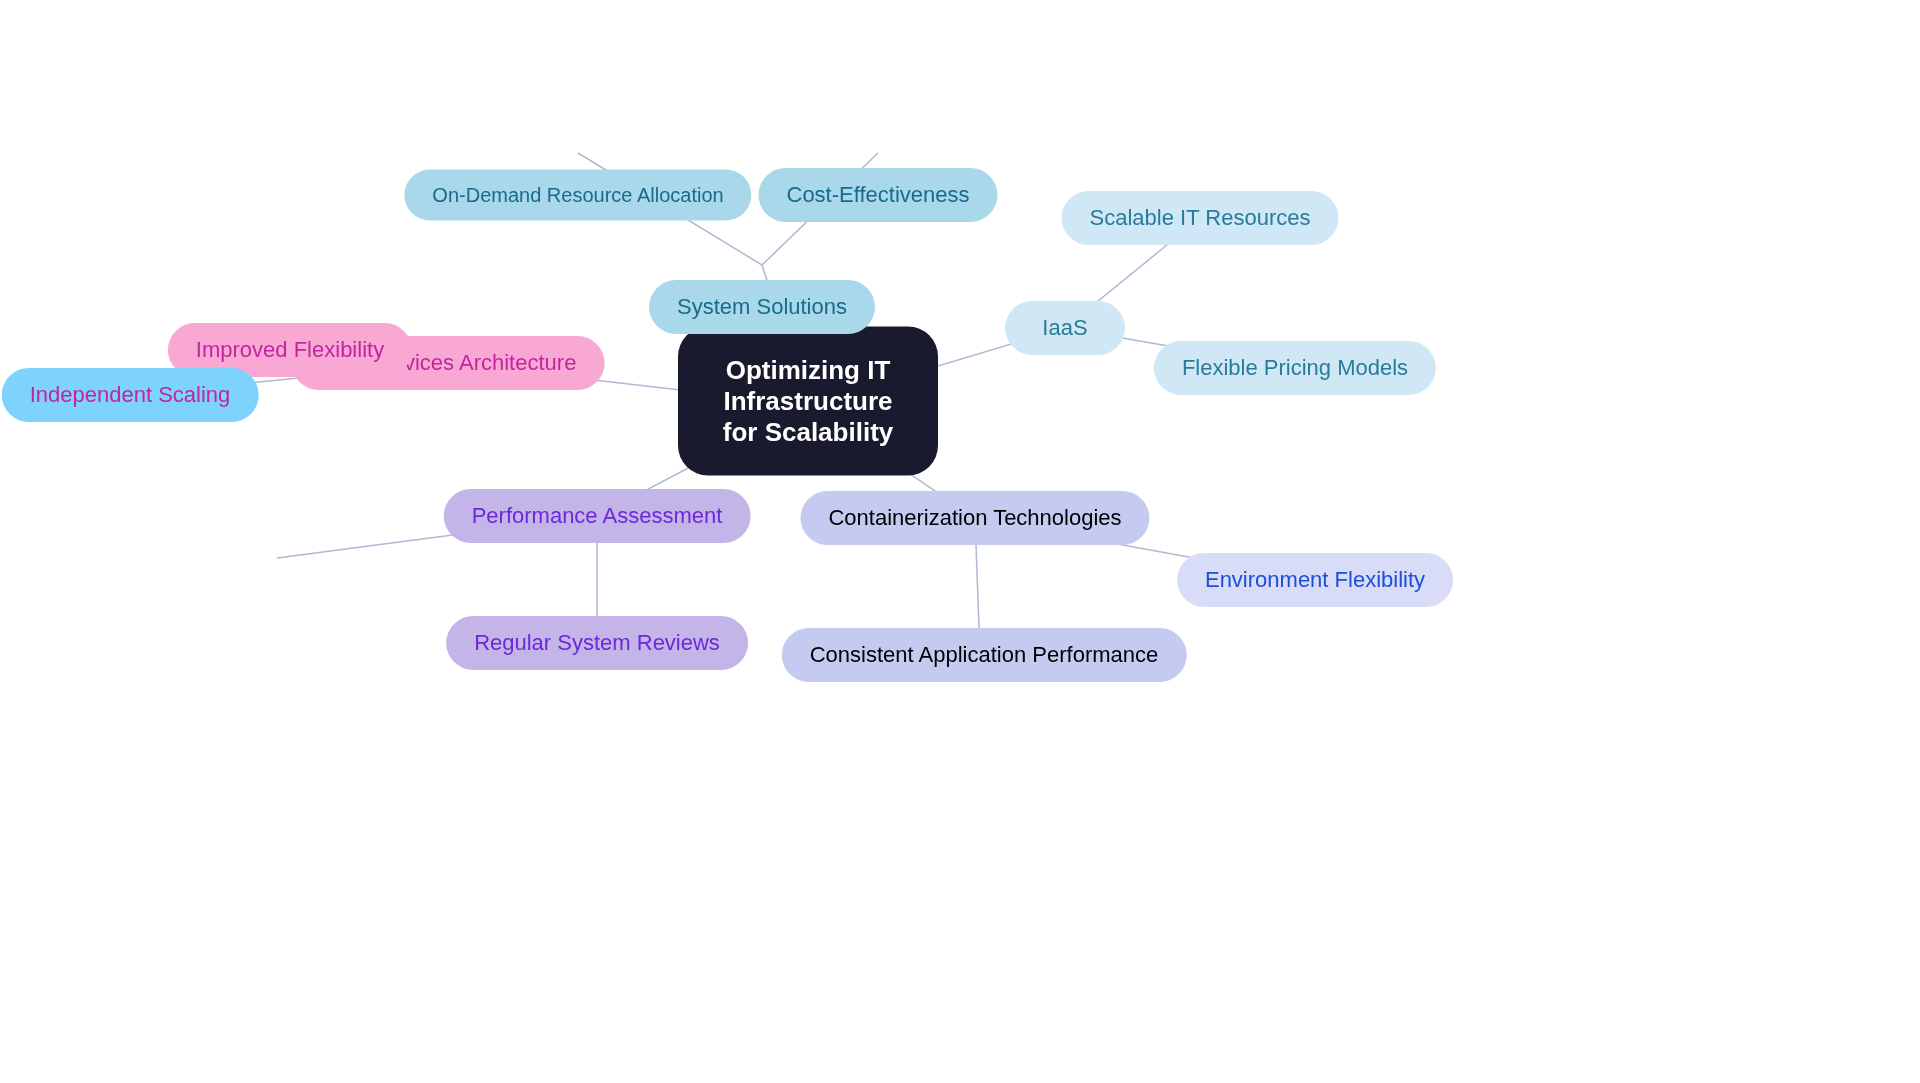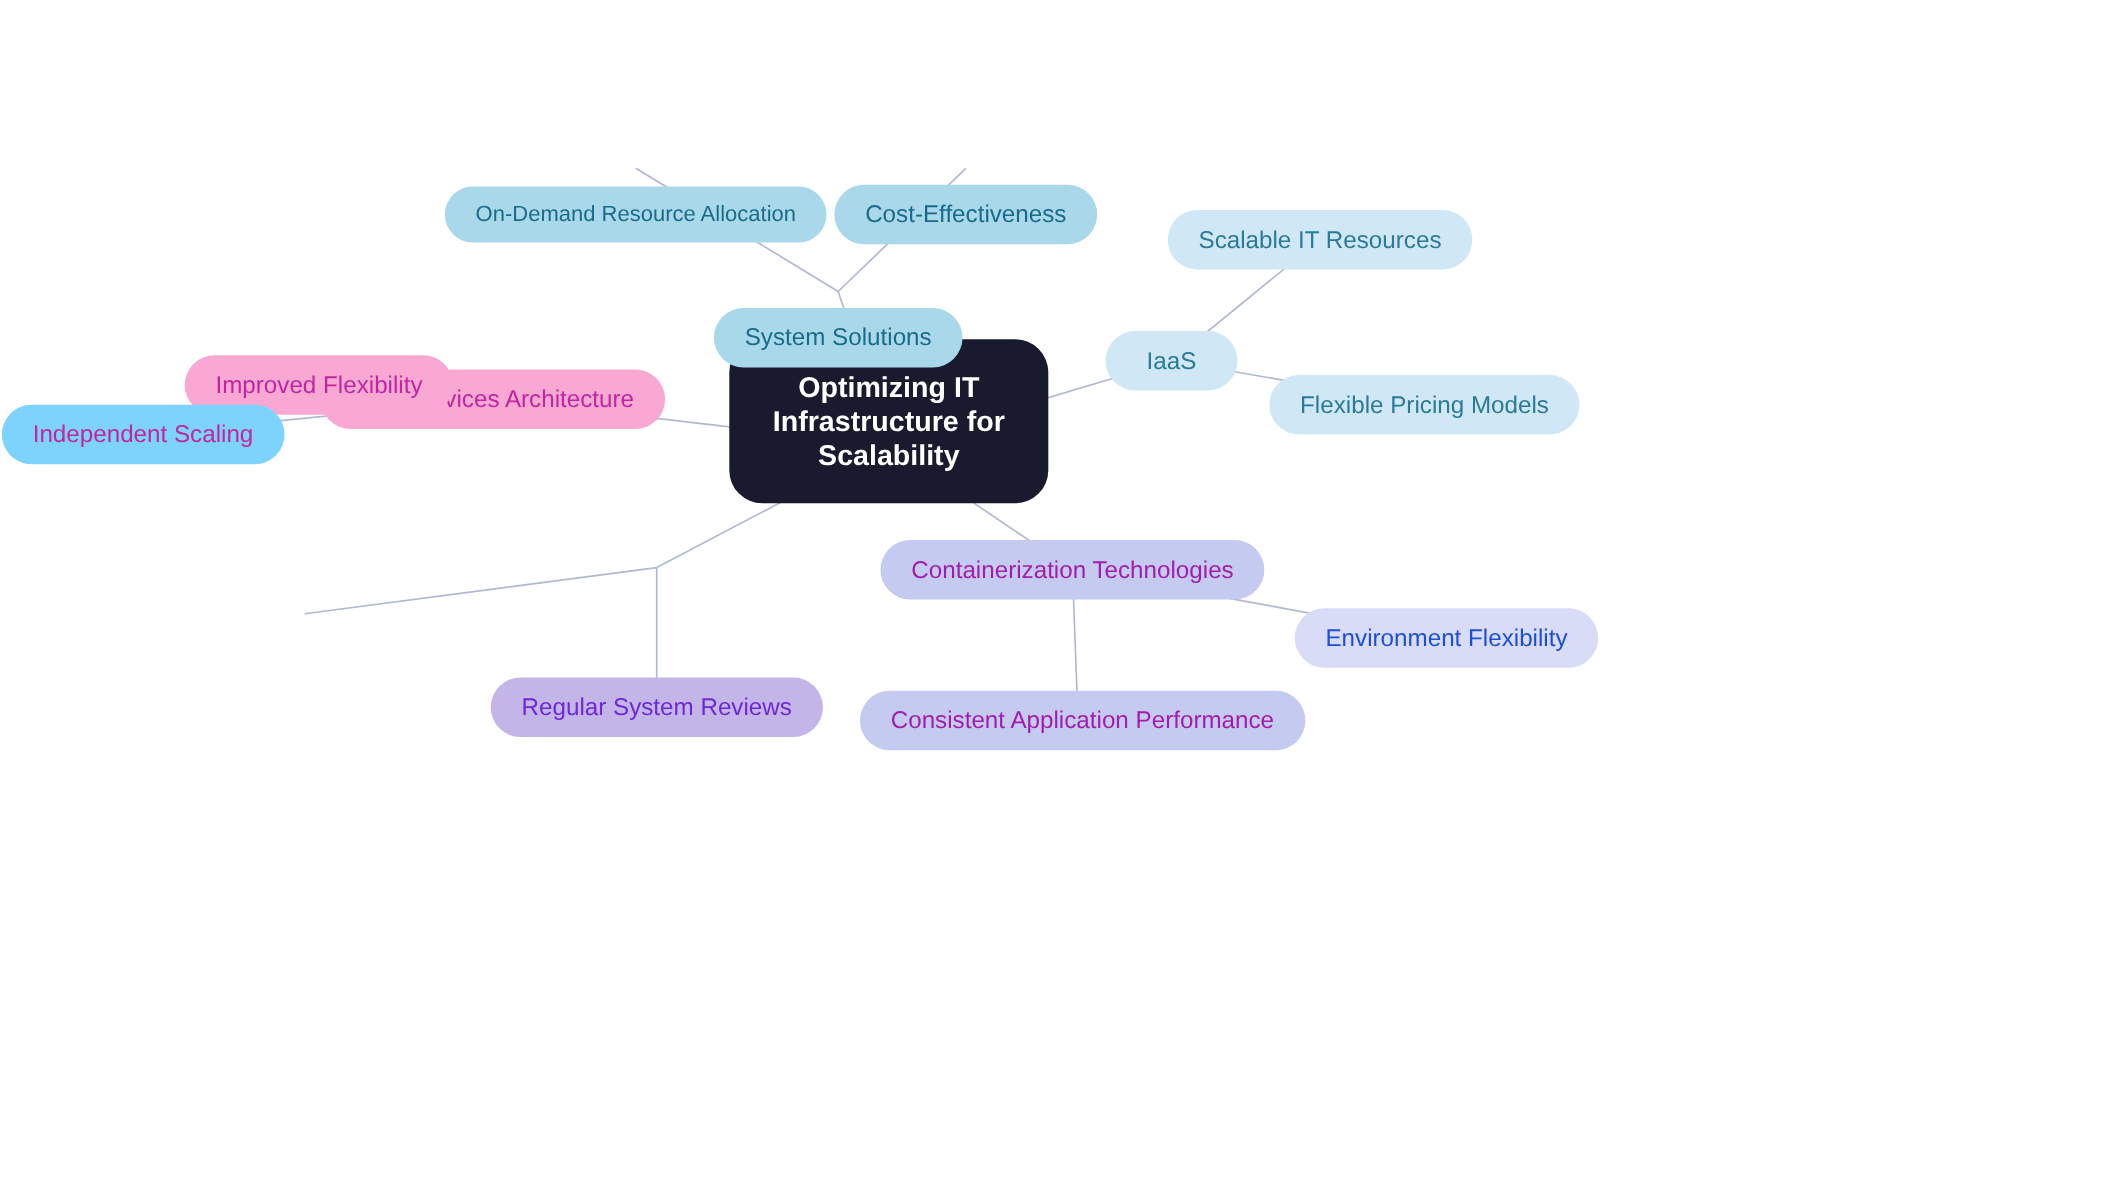--- a/index.html
+++ b/index.html
@@ -102,7 +102,7 @@
       <line x1="975" y1="518" x2="1315" y2="580" stroke="#b0b8d0" stroke-width="1.5"></line>
     </svg>
 
-  <div class="node node-center" style="left: 808px; top: 383px; width: 290px;">
+  <div class="node node-center" style="left: 808px; top: 401px; width: 260px;">
     <span>Optimizing IT Infrastructure for
 Scalability</span>
   </div>

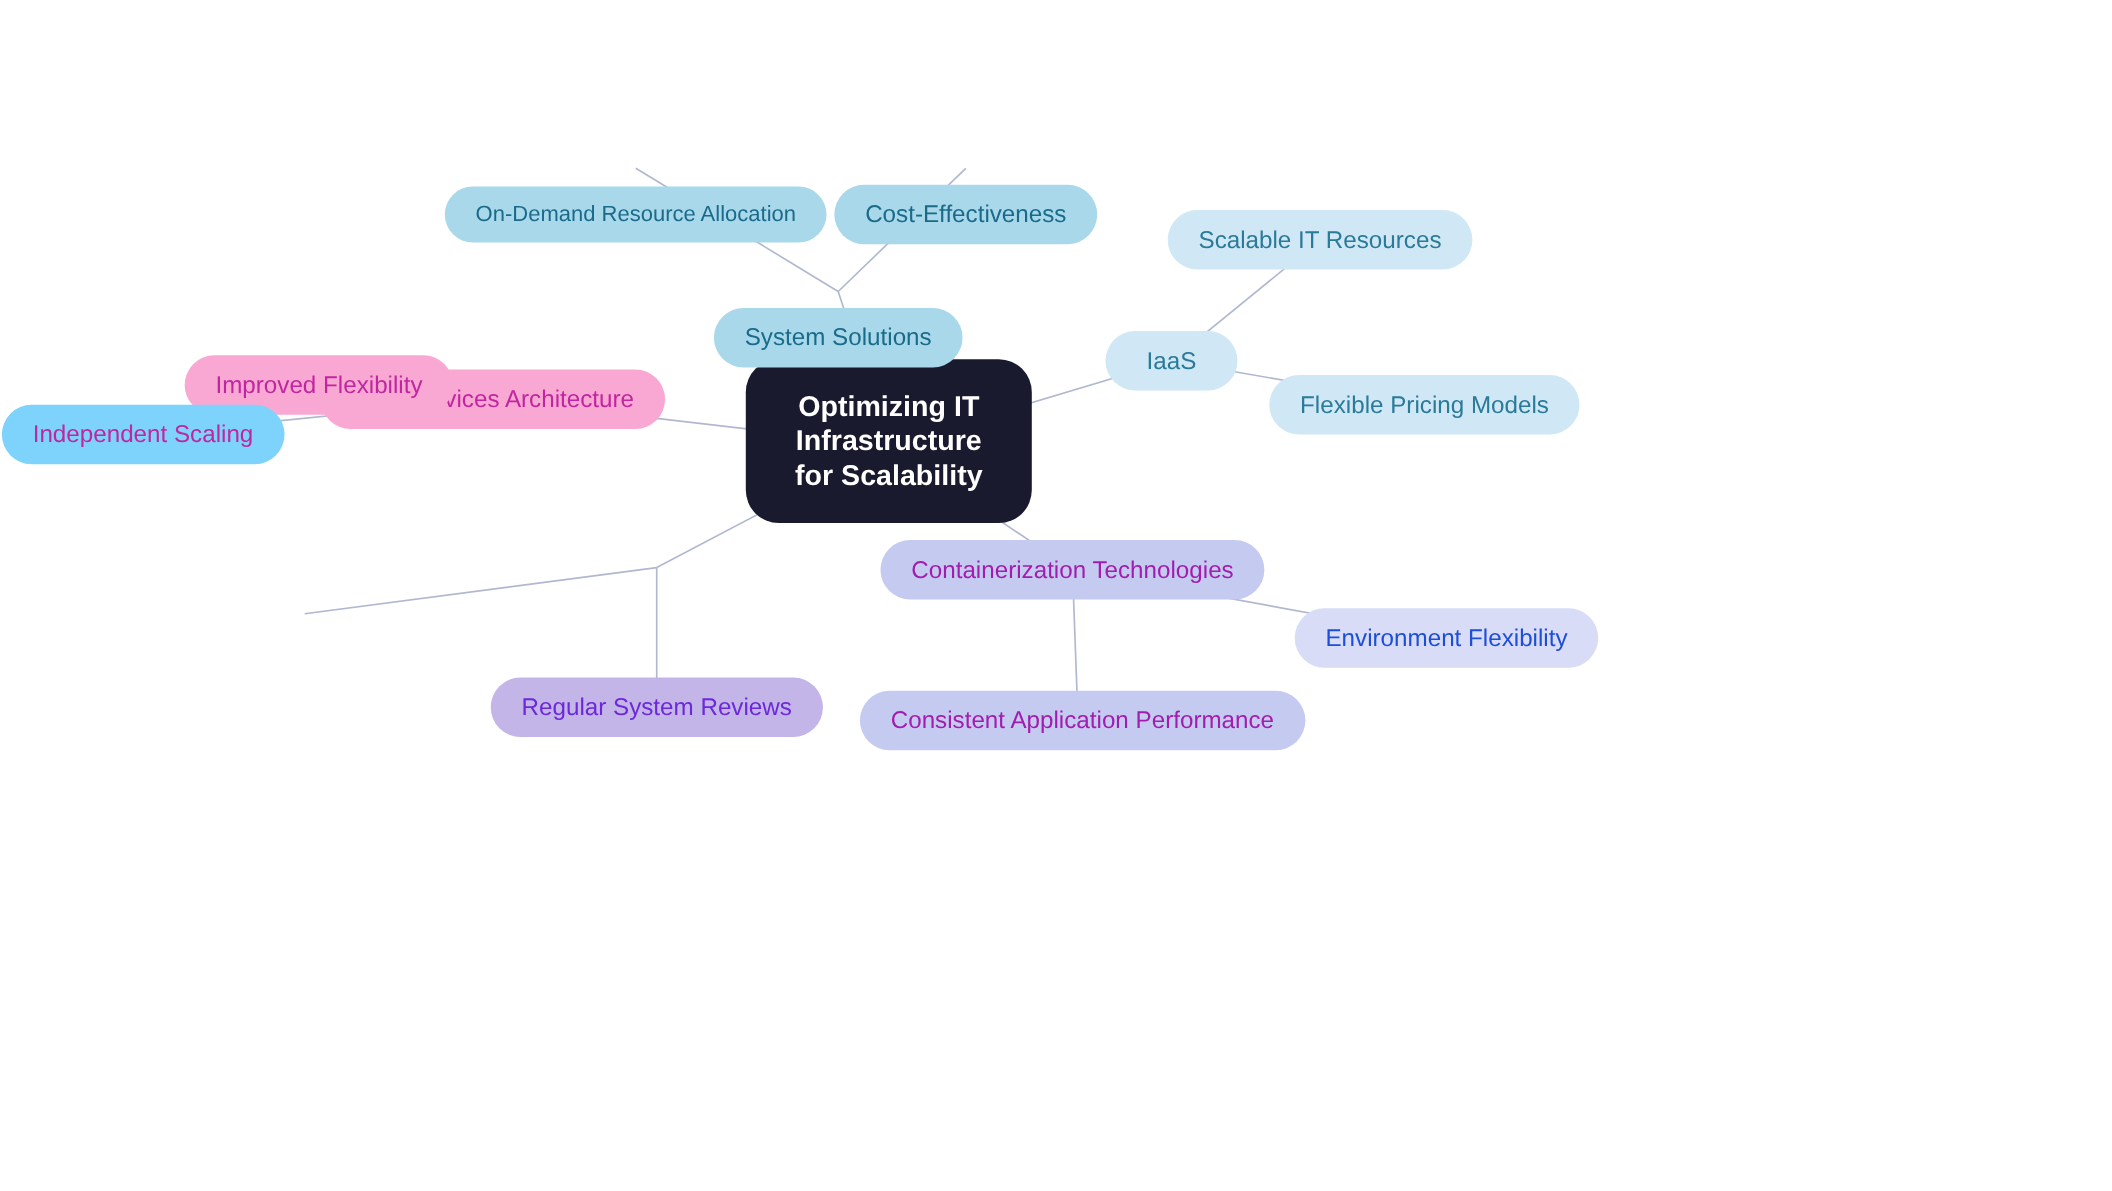--- a/index.html
+++ b/index.html
@@ -144,6 +144,9 @@
     <span>Flexible Pricing Models</span>
   </div>
 
+  <div class="node node-lavender" style="left: 597px; top: 516px; min-width: 230px;">
+    <span>Performance Assessment</span>
+  </div>
 
 
   <div class="node node-lavender" style="left: 597px; top: 643px; min-width: 230px;">

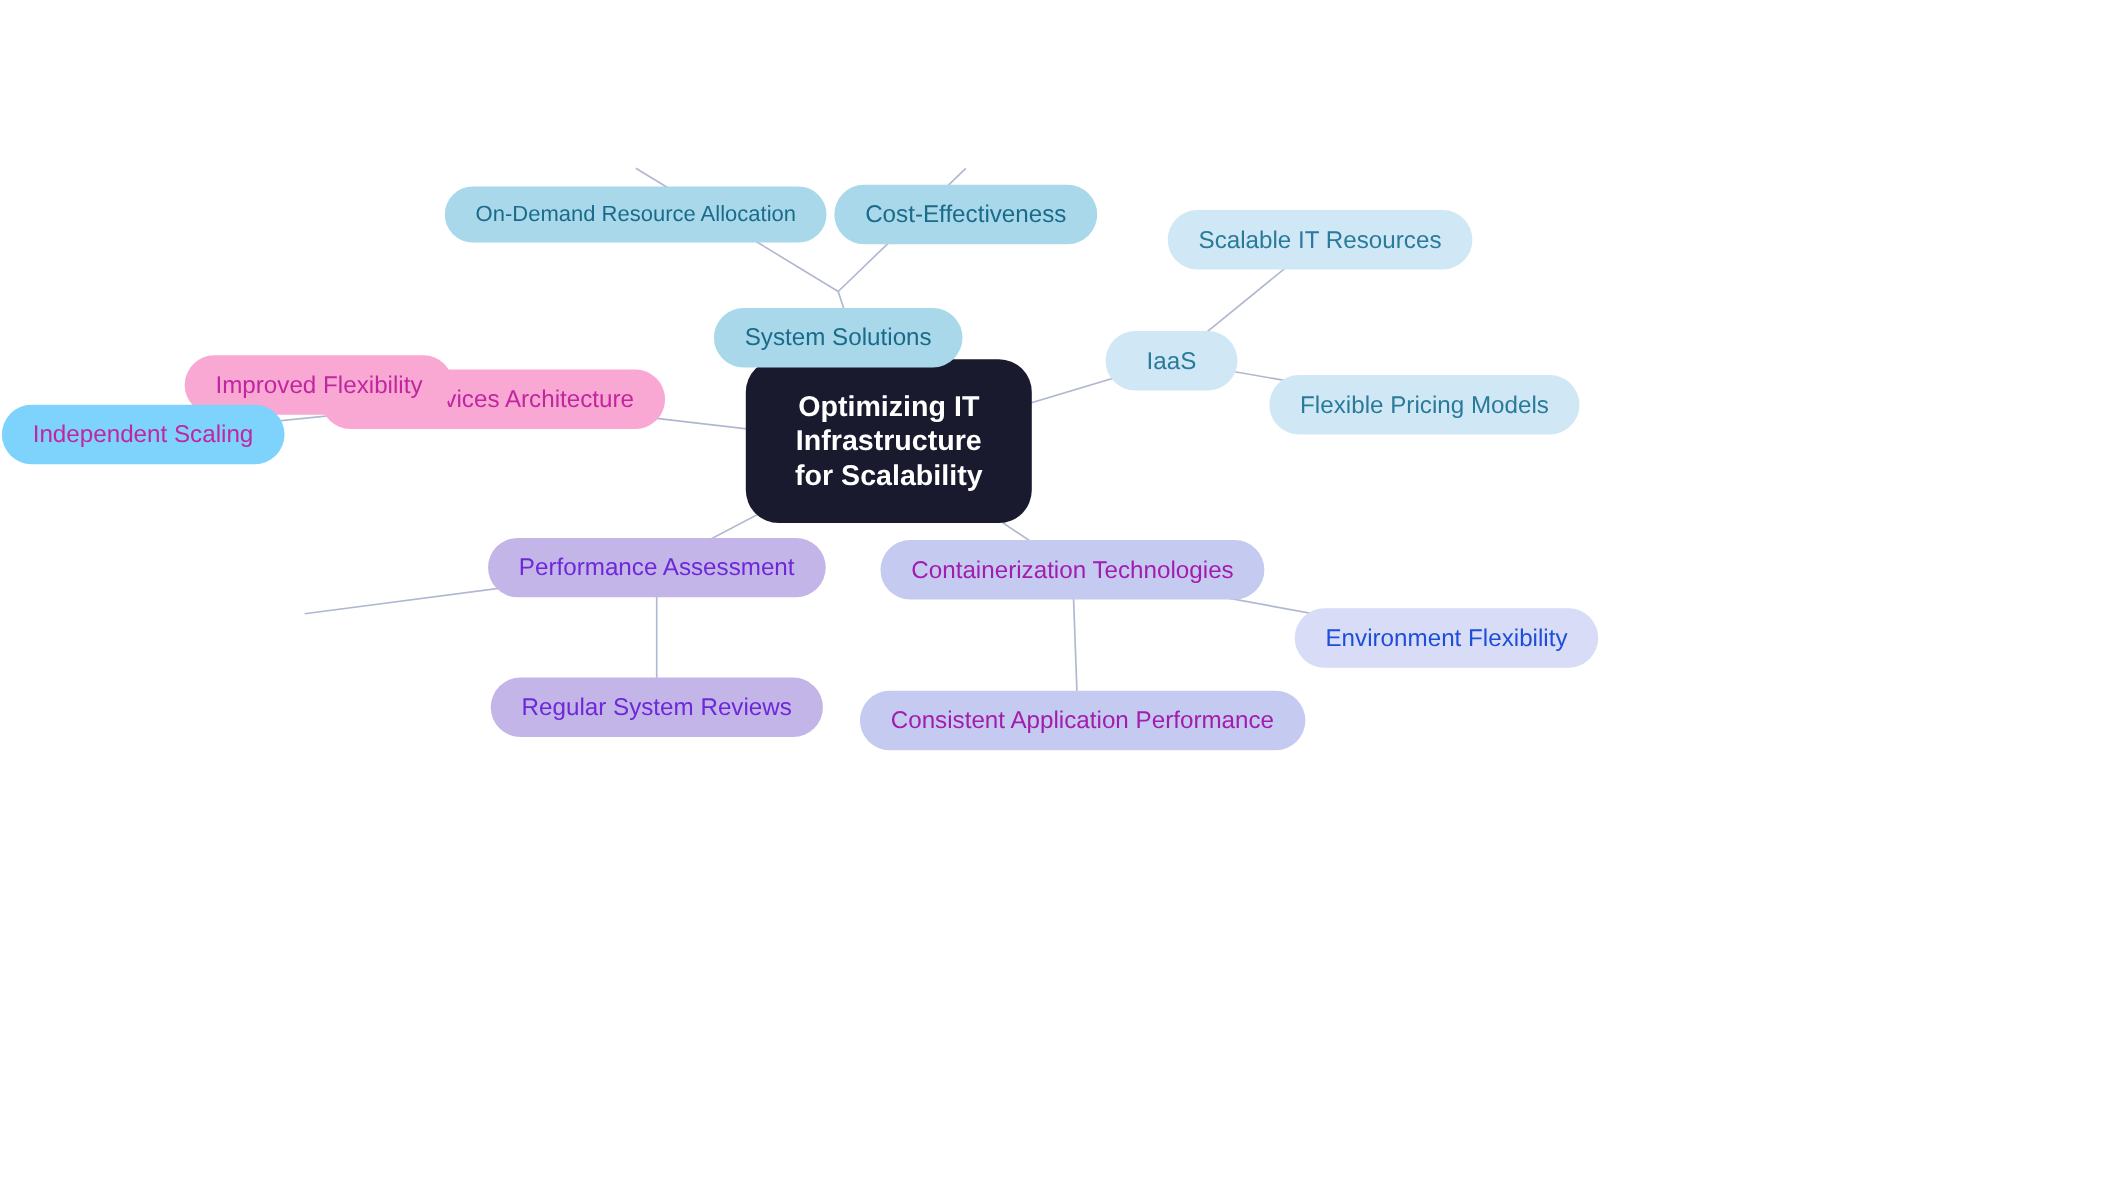--- a/index.html
+++ b/index.html
@@ -73,7 +73,7 @@
     }
     .node-periwinkle {
       background: #c5caf0;
-      color: #a21caf;
+      color: #000000;
     }
     .node-periwinkle-light {
       background: #d8dcf7;

